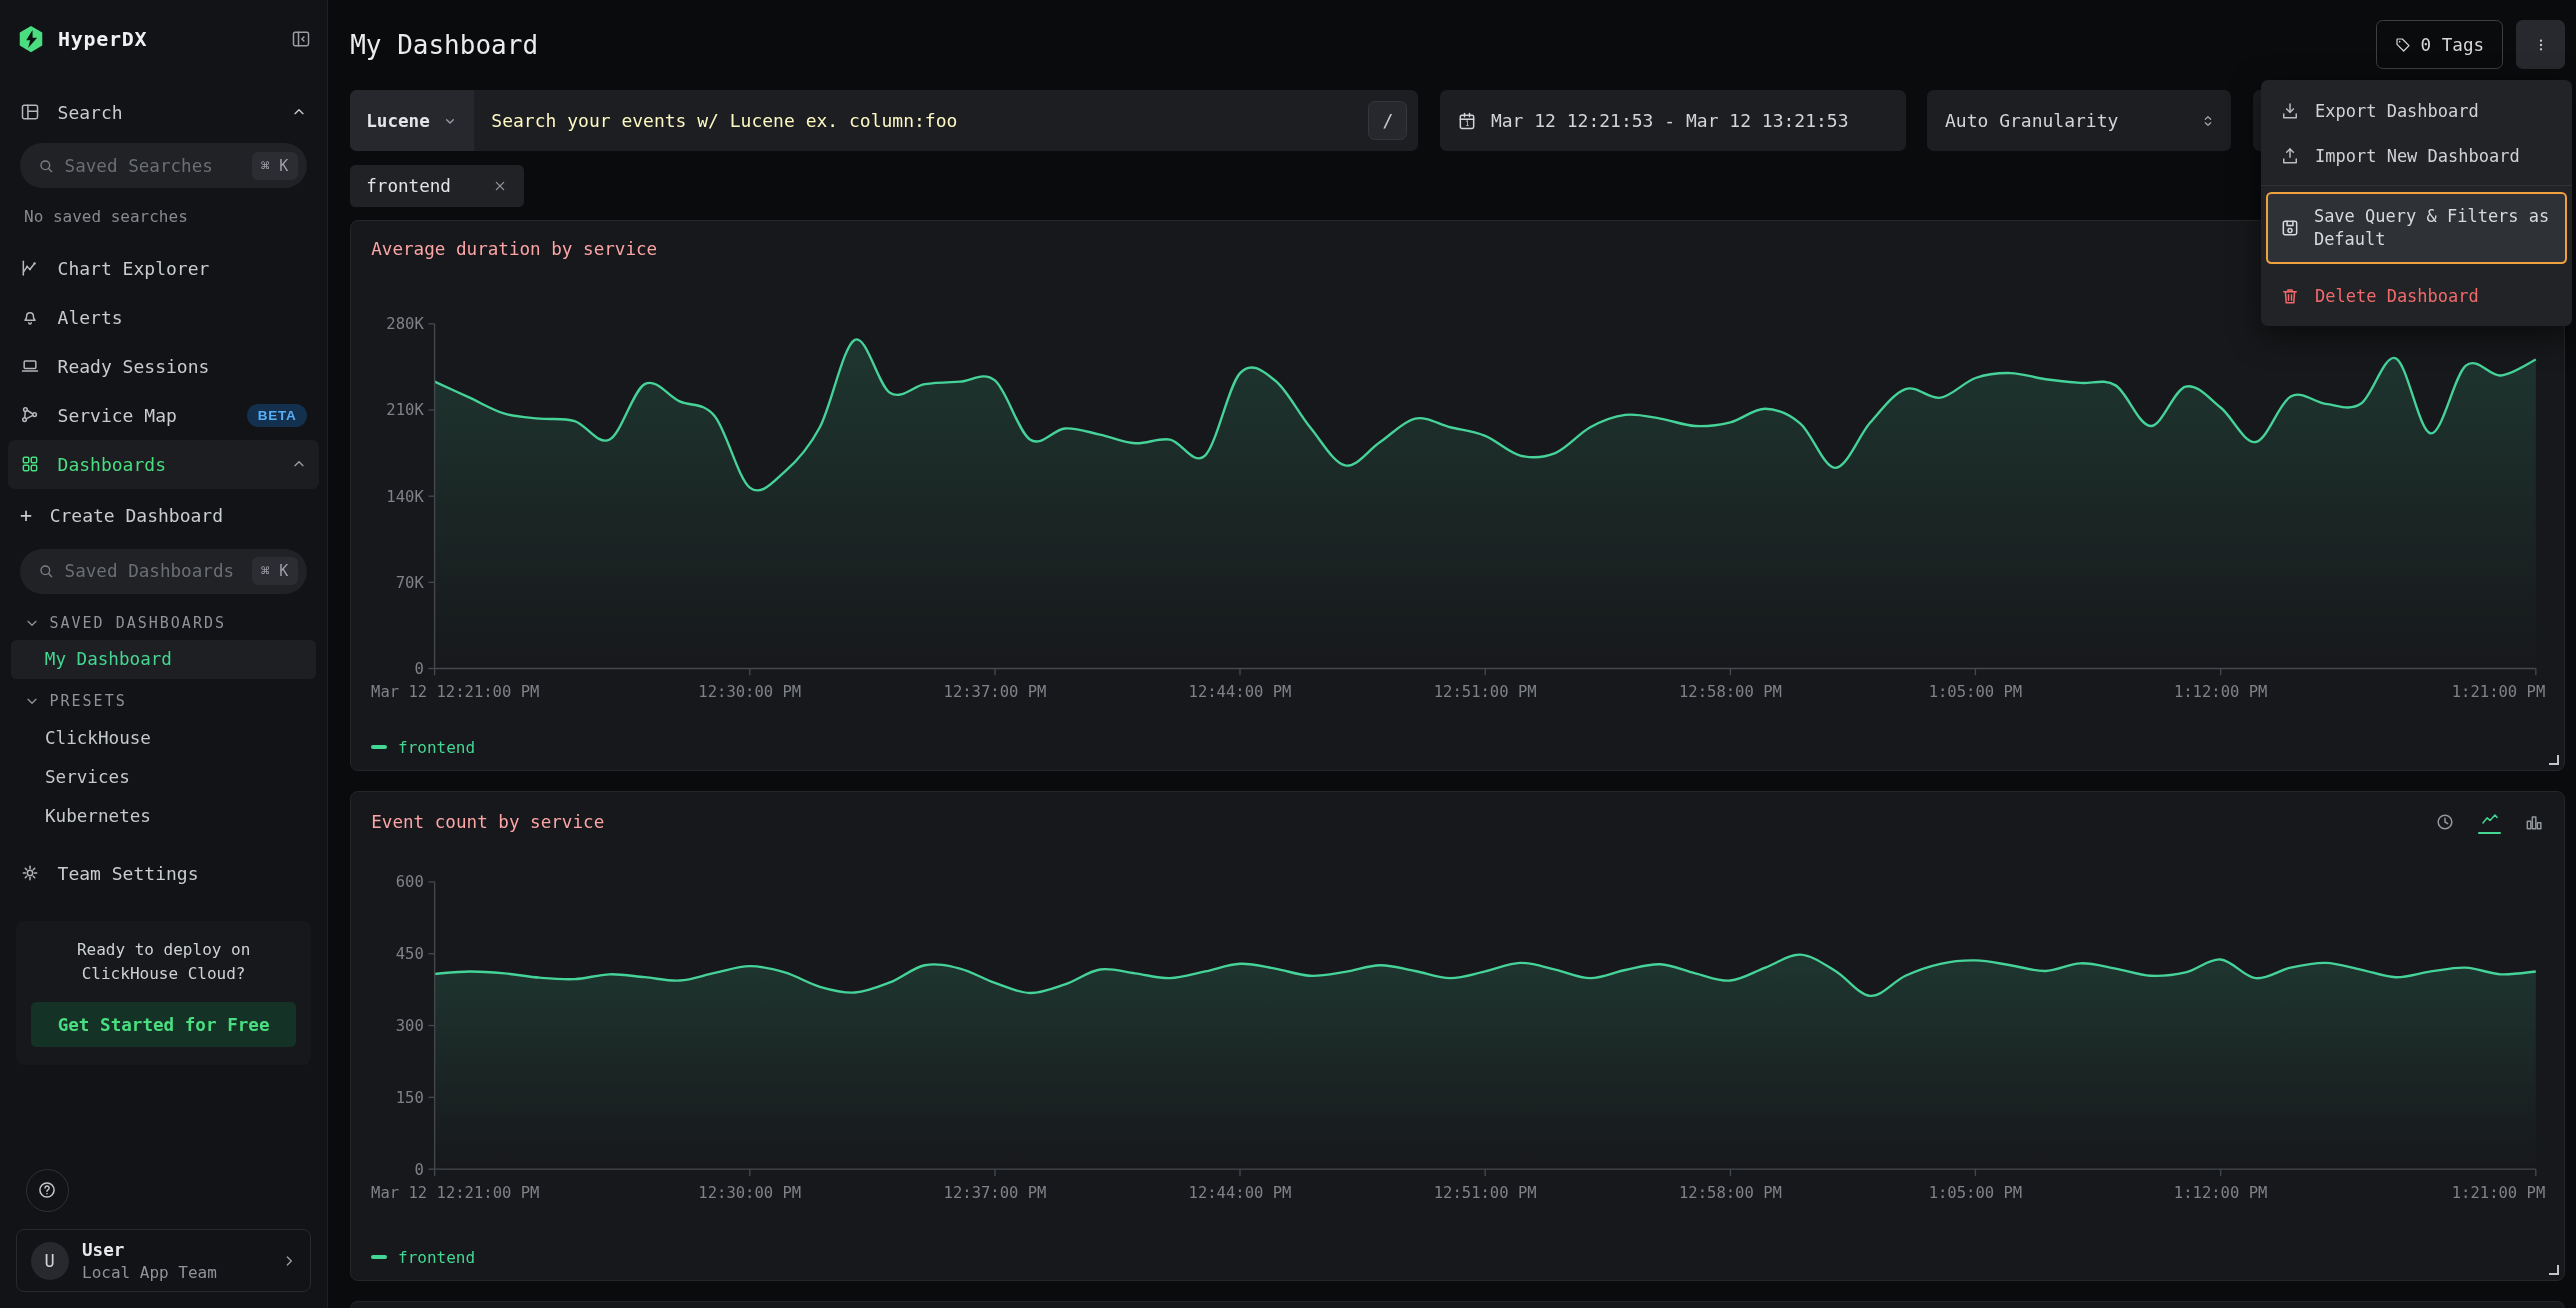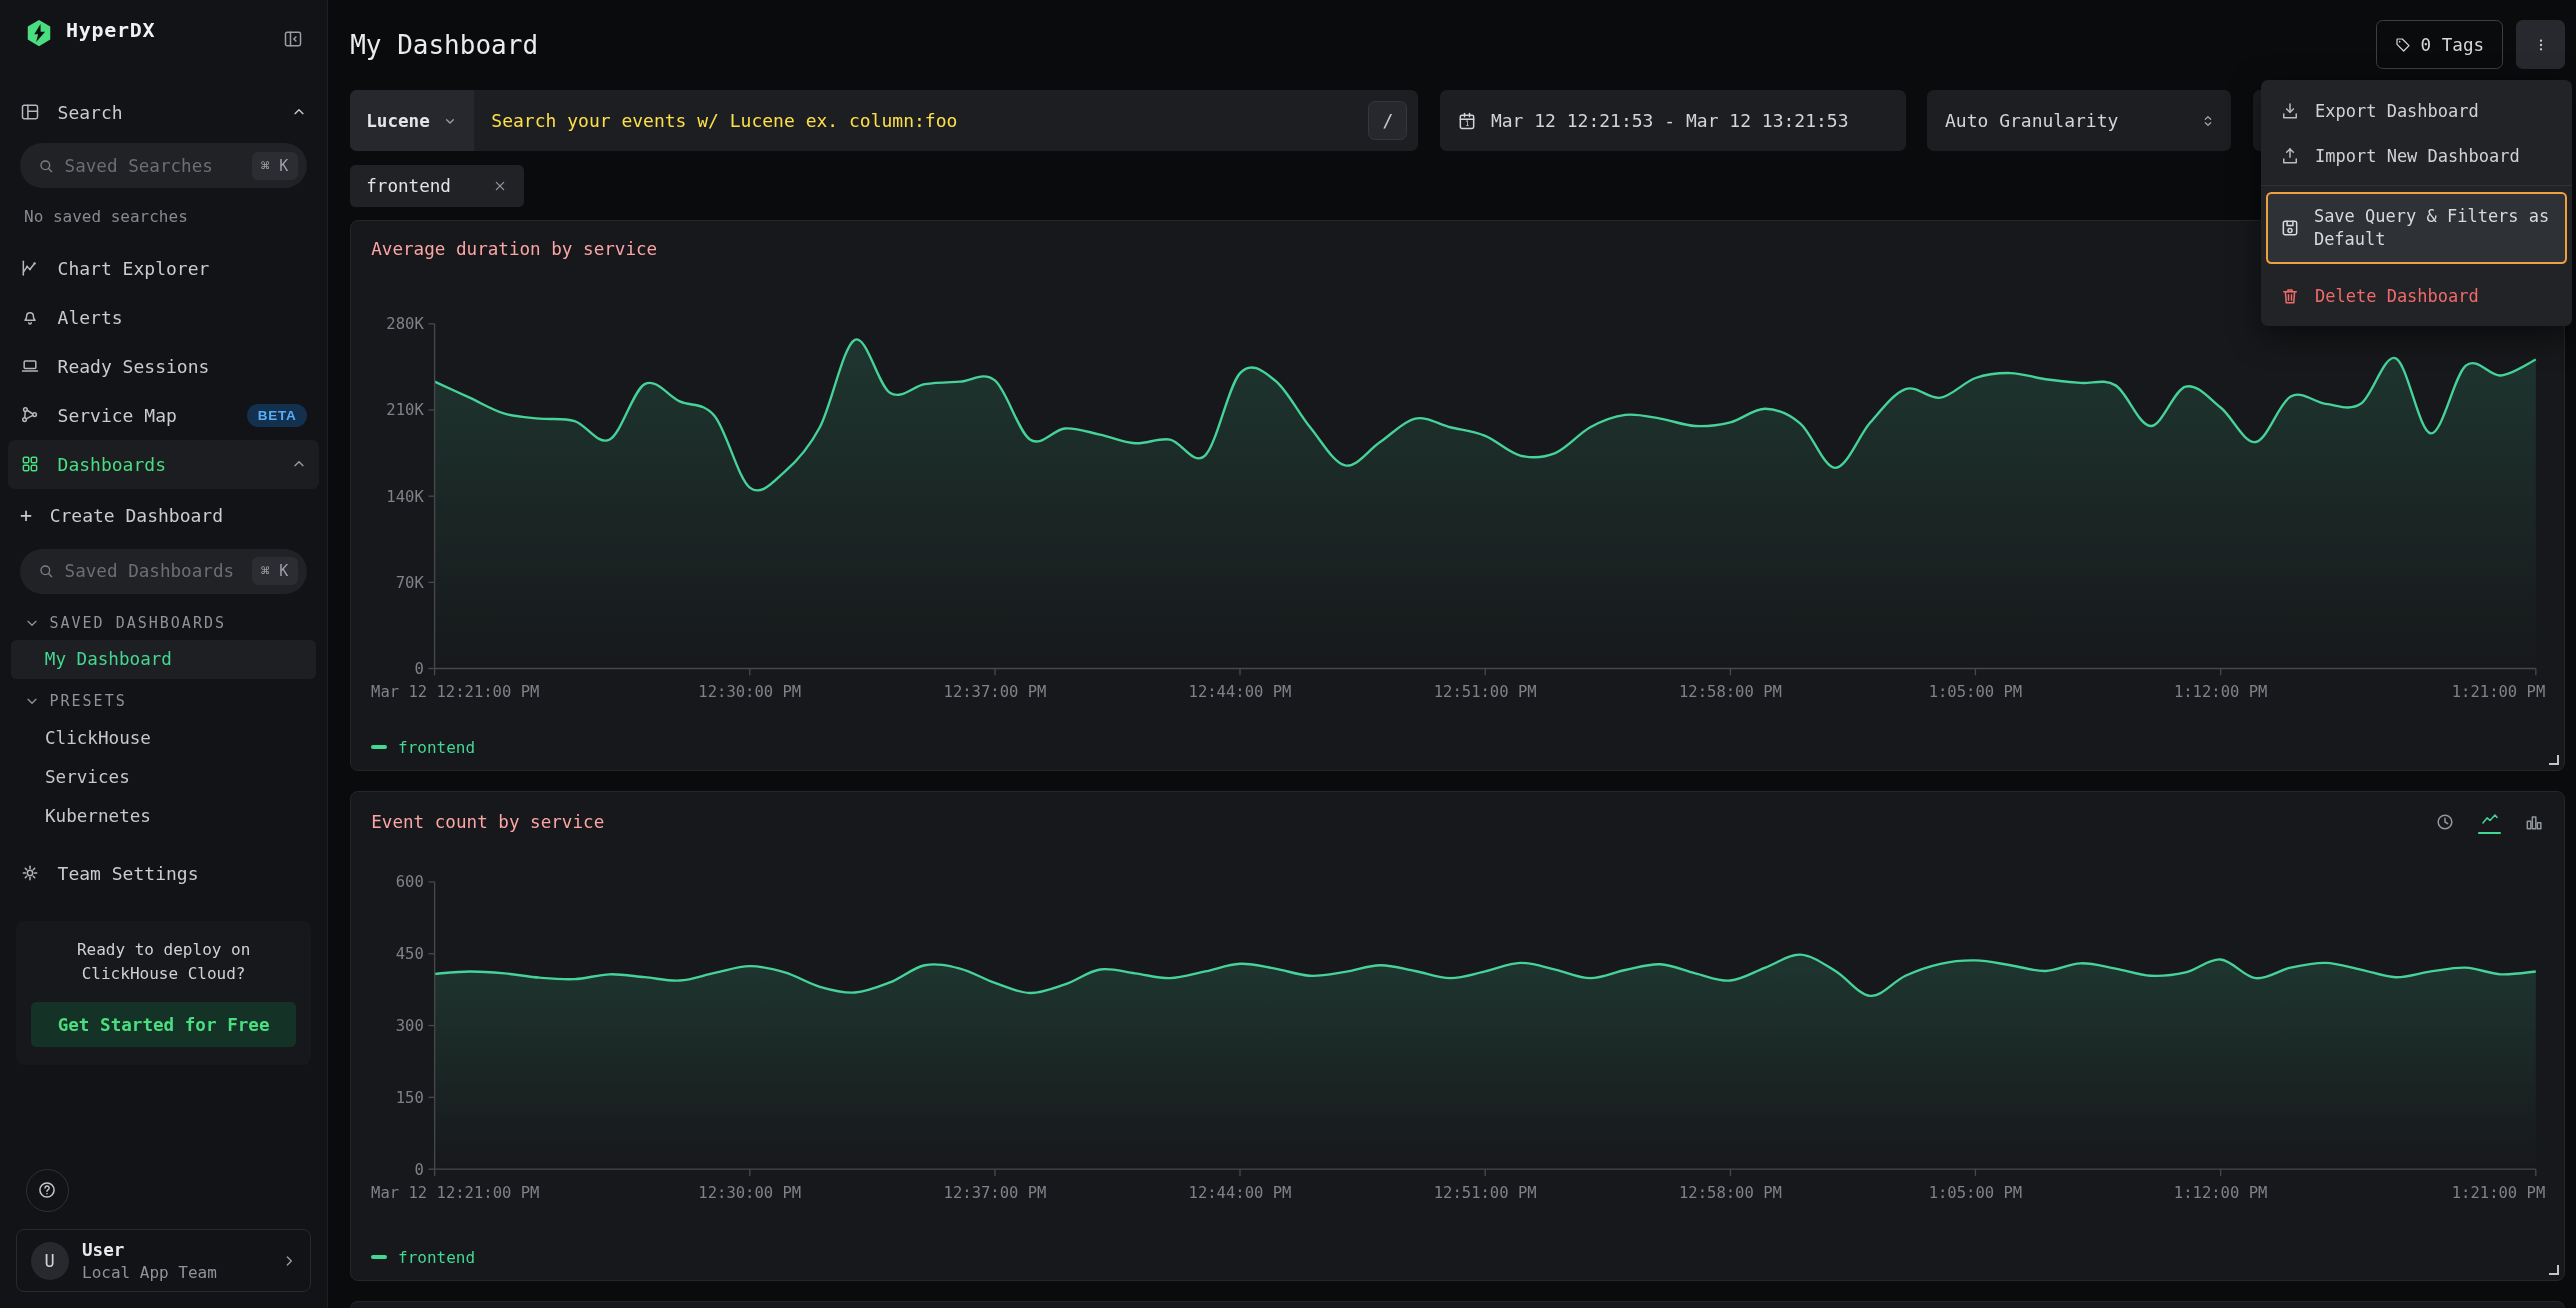--- a/index.html
+++ b/index.html
@@ -9,7 +9,7 @@
 
   
   .sidebar{width:330px;background:#121316;border-right:0.7px solid #1e2023;display:flex;flex-direction:column;position:relative;padding:17.6px 0 16px}
-  .logo-row{display:flex;gap:12px;padding:0 24px;height:43px}
+  .logo-row{display:flex;align-items:center;gap:12px;padding:0 16px;height:43px}
   .logo-hex{width:30px;height:30px;flex:0 0 auto}
   .logo-text{font-weight:bold;font-size:20px;color:#f0f1f3;letter-spacing:0.7px;flex:1}
   .icon-btn{background:none;border:none;color:#9a9da3;cursor:pointer;display:flex;align-items:center}

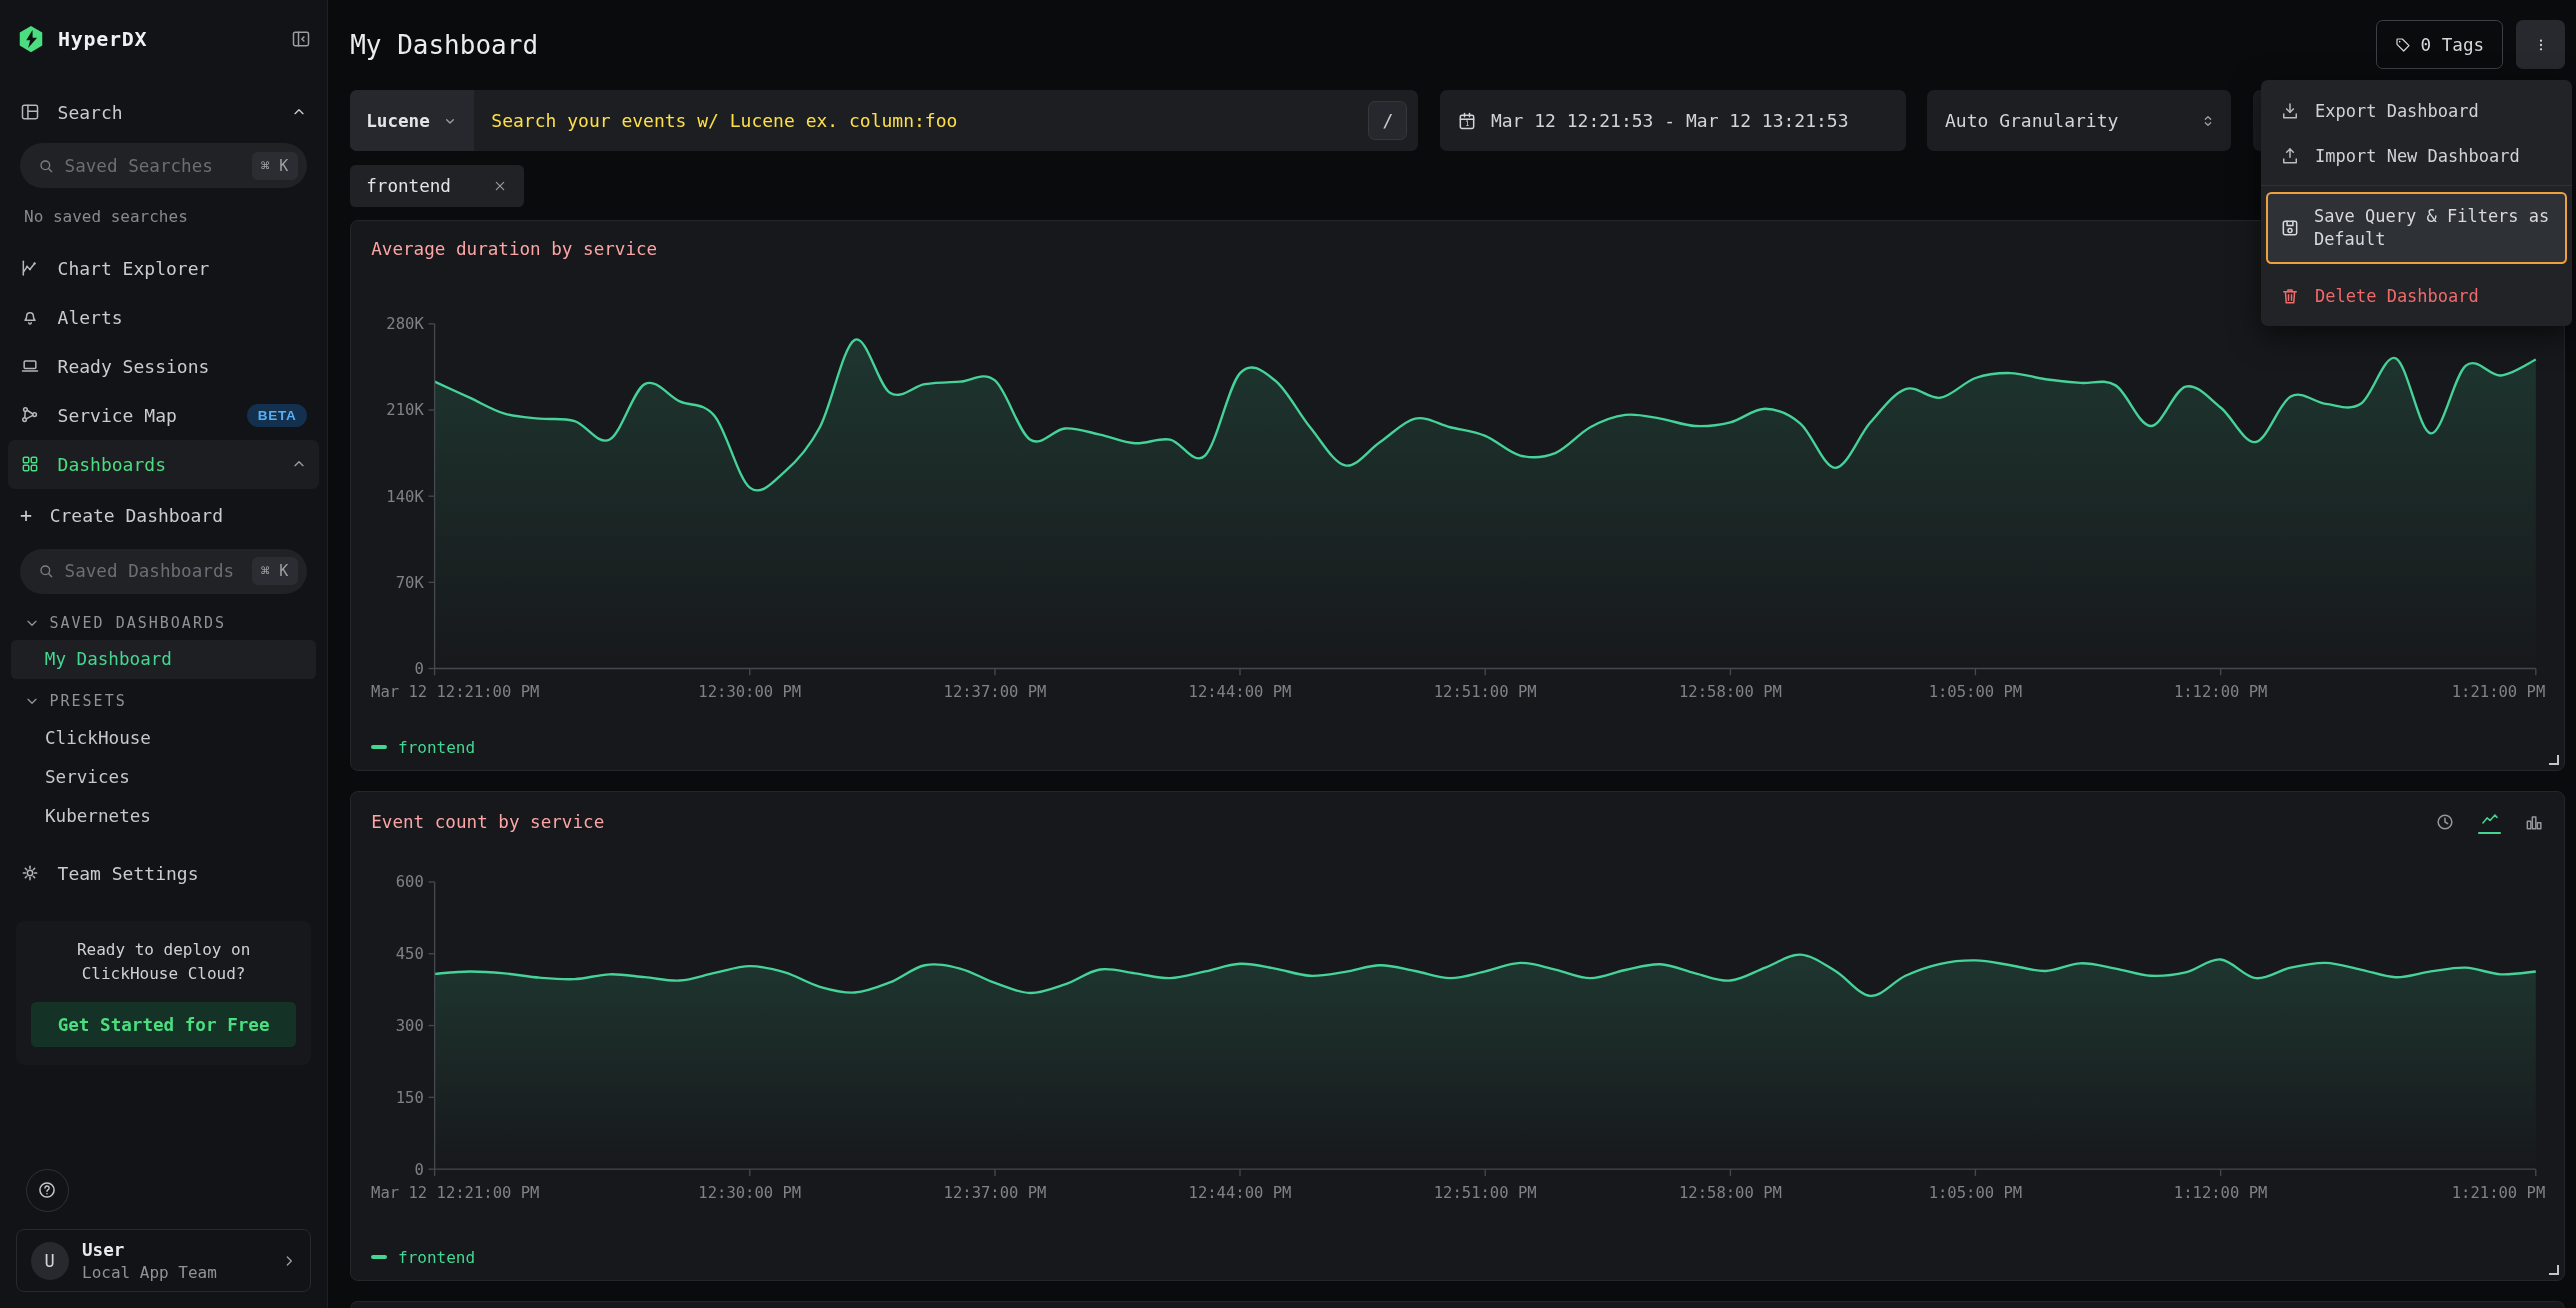--- a/index.html
+++ b/index.html
@@ -47,7 +47,7 @@
   .filter-row{display:flex;align-items:stretch;margin-top:20px;height:61px;gap:21.6px}
   .searchbar{flex:0 0 1068px;display:flex;align-items:center;background:#1c1e22;border-radius:6.8px;overflow:hidden}
   .lang-select{display:flex;align-items:center;gap:12px;background:#26282d;height:100%;padding:0 16px;color:#e4e5e8;font-weight:bold;font-size:17.6px;cursor:pointer}
-  .search-input{flex:1;color:#fde047;padding:0 17.6px;font-size:18px;white-space:nowrap;overflow:hidden}
+  .search-input{flex:1;color:#fef9c3;padding:0 17.6px;font-size:18px;white-space:nowrap;overflow:hidden}
   .slash-key{width:39px;height:39px;margin-right:10.8px;border:0.7px solid #34373c;background:#26282d;border-radius:6.8px;color:#c7c9cd;display:flex;align-items:center;justify-content:center;font-size:18px}
   .date-btn{flex:0 0 466px;display:flex;align-items:center;gap:13.5px;background:#1c1e22;border:none;border-radius:6.8px;padding:0 17.6px;color:#d2d4d7;font-size:18px;font-family:inherit;cursor:pointer}
   .gran-select{flex:0 0 304px;display:flex;align-items:center;background:#1c1e22;border-radius:6.8px;padding:0 15px 0 17.6px;color:#d2d4d7;font-size:18px;cursor:pointer}

